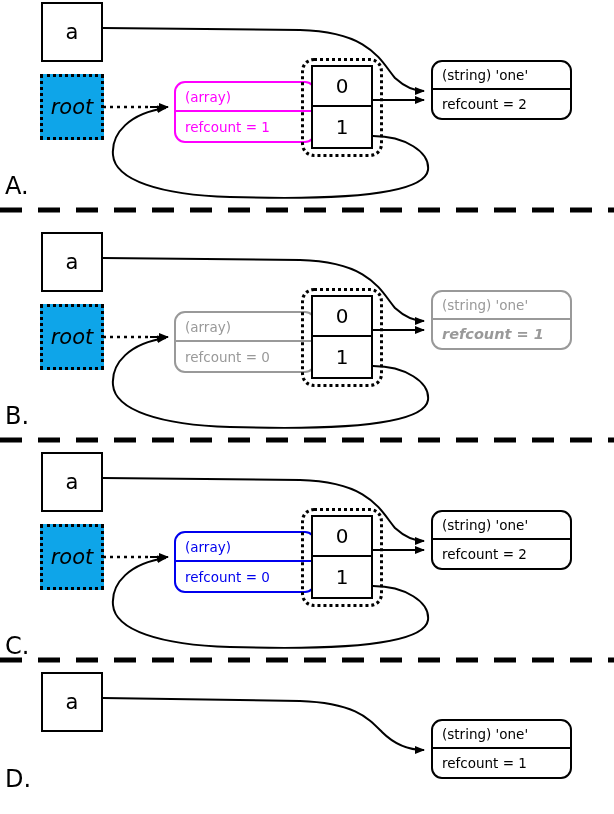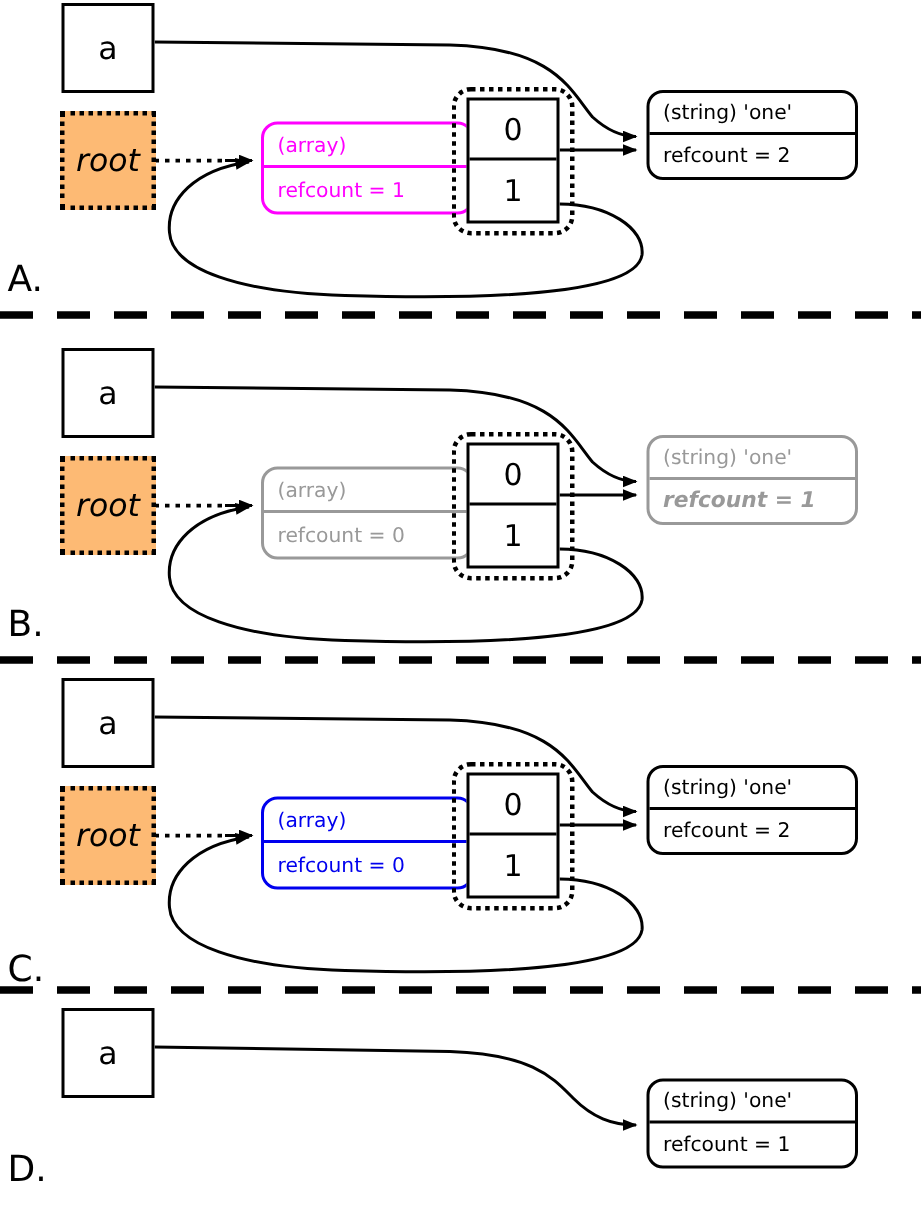--- a/index.html
+++ b/index.html
@@ -44,7 +44,7 @@
     width: 64px;
     height: 66px;
     border: 3px dotted #000;
-    background: #fdba74;
+    background: #0ea5e9;
     box-sizing: border-box;
     display: flex;
     align-items: center;

